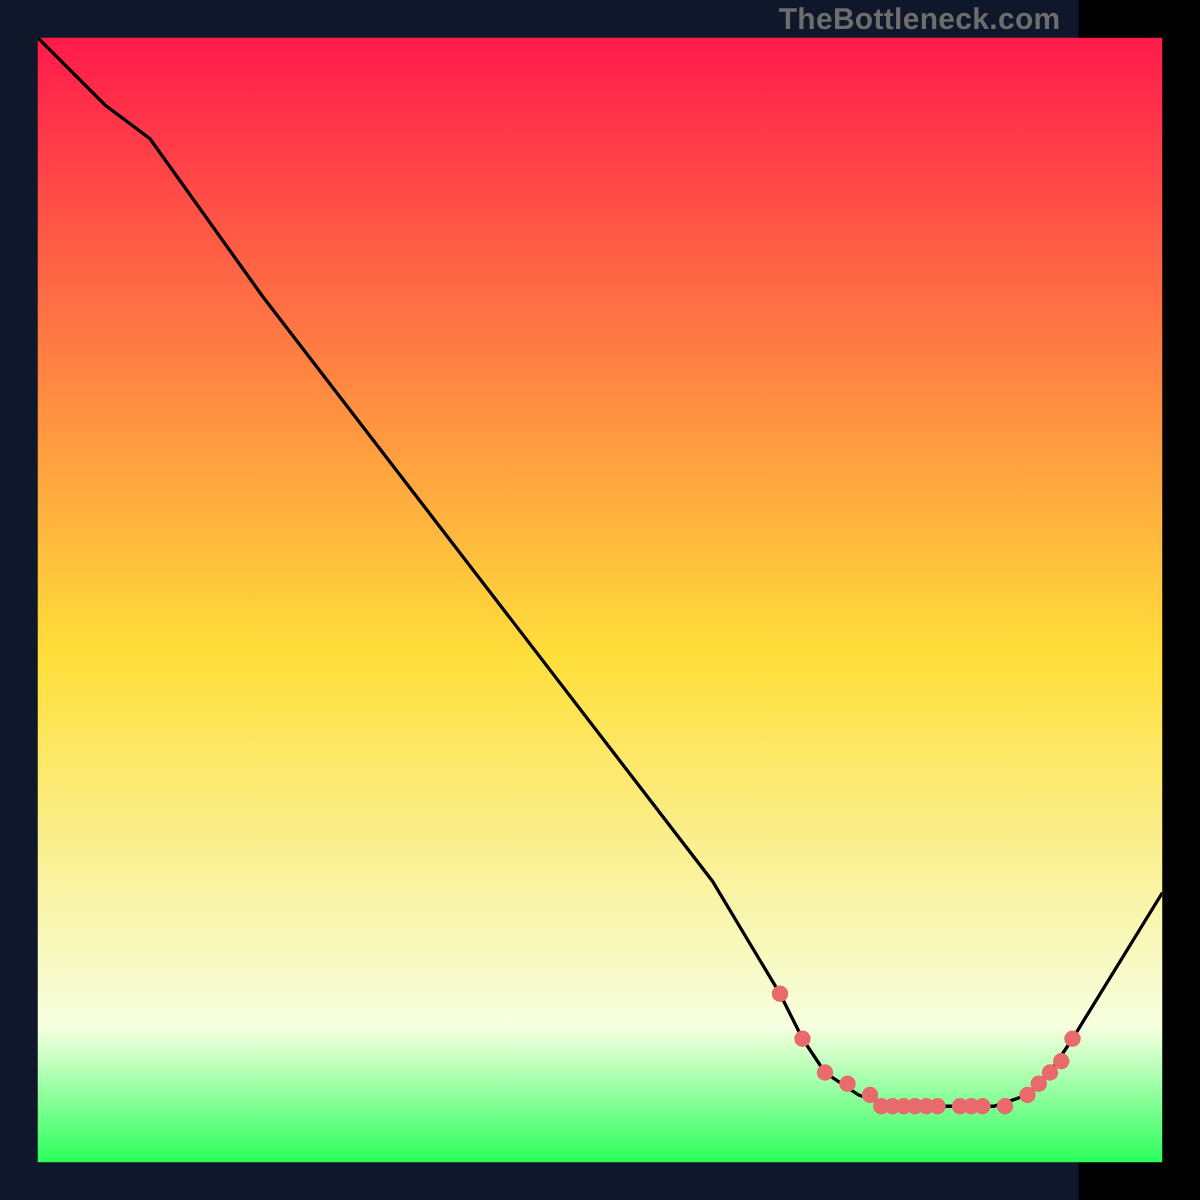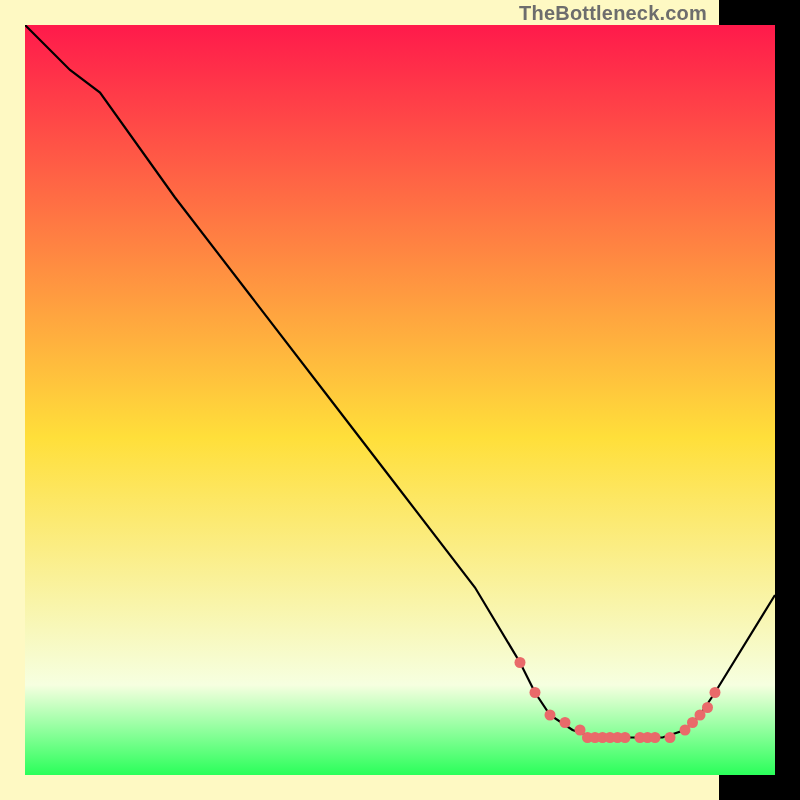--- a/index.html
+++ b/index.html
@@ -8,7 +8,7 @@
     position: relative;
     width: 719px;
     height: 800px;
-    background: #fef9c3;
+    background: #0f172a;
   }
   .watermark {
     position: absolute;

